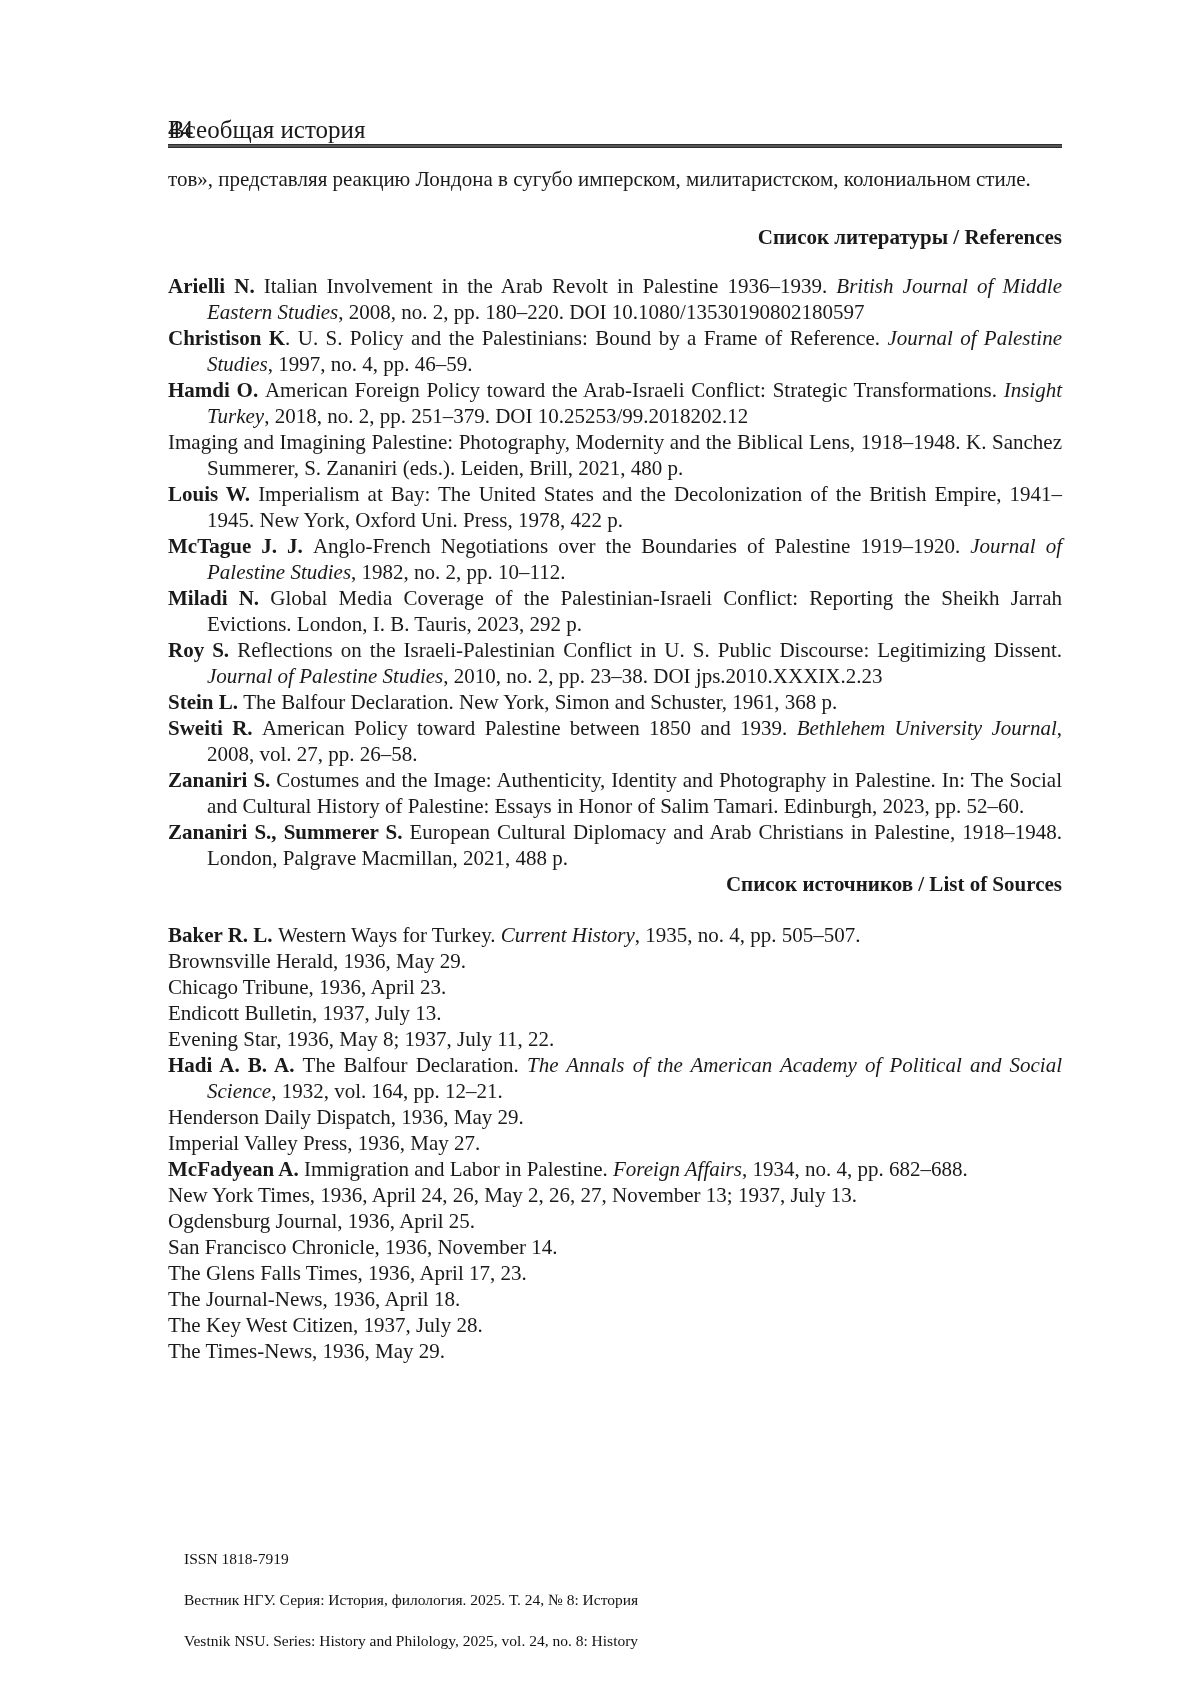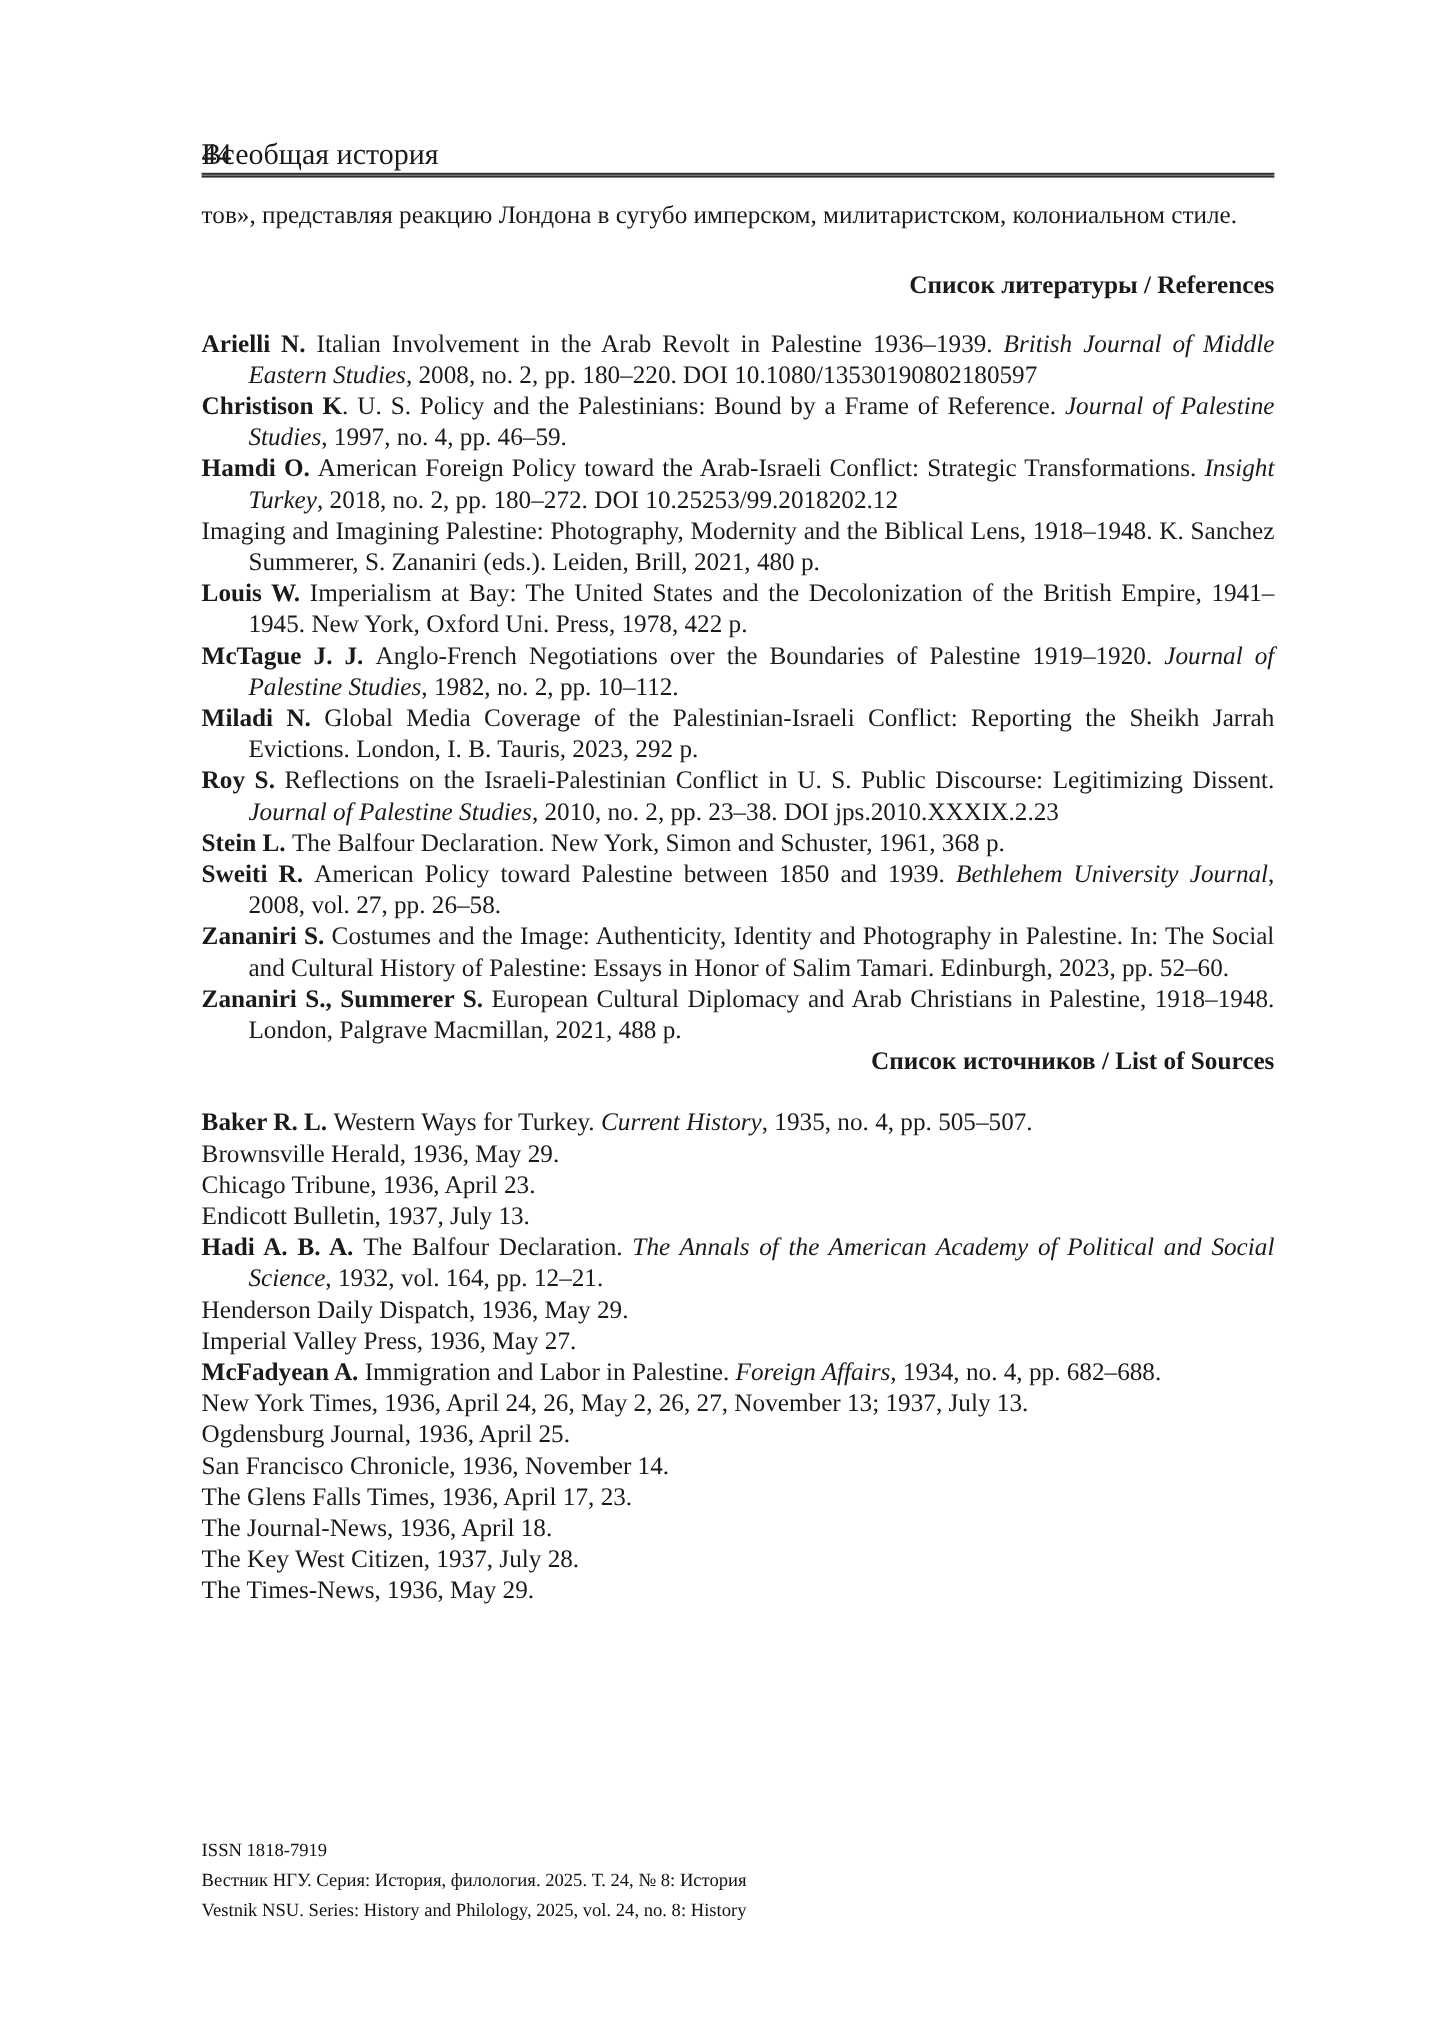--- a/index.html
+++ b/index.html
@@ -92,7 +92,7 @@
     <div class="ref-list refs-block" id="references-list">
         <p class="ref-entry"><span class="b">Arielli N. </span><span>Italian Involvement in the Arab Revolt in Palestine 1936–1939. </span><span class="i">British Journal of Middle Eastern Studies</span><span>, 2008, no. 2, pp. 180–220. DOI 10.1080/13530190802180597</span></p>
         <p class="ref-entry"><span class="b">Christison K</span><span>. U. S. Policy and the Palestinians: Bound by a Frame of Reference. </span><span class="i">Journal of Palestine Studies</span><span>, 1997, no. 4, pp. 46–59.</span></p>
-        <p class="ref-entry"><span class="b">Hamdi O. </span><span>American Foreign Policy toward the Arab-Israeli Conflict: Strategic Transformations. </span><span class="i">Insight Turkey</span><span>, 2018, no. 2, pp. 180–272. DOI 10.25253/99.2018202.12</span></p>
+        <p class="ref-entry"><span class="b">Hamdi O. </span><span>American Foreign Policy toward the Arab-Israeli Conflict: Strategic Transformations. </span><span class="i">Insight Turkey</span><span>, 2018, no. 2, pp. 251–379. DOI 10.25253/99.2018202.12</span></p>
         <p class="ref-entry"><span>Imaging and Imagining Palestine: Photography, Modernity and the Biblical Lens, 1918–1948. K. Sanchez Summerer, S. Zananiri (eds.). Leiden, Brill, 2021, 480 p.</span></p>
         <p class="ref-entry"><span class="b">Louis W. </span><span>Imperialism at Bay: The United States and the Decolonization of the British Empire, 1941–1945. New York, Oxford Uni. Press, 1978, 422 p.</span></p>
         <p class="ref-entry"><span class="b">McTague J. J. </span><span>Anglo-French Negotiations over the Boundaries of Palestine 1919–1920. </span><span class="i">Journal of Palestine Studies</span><span>, 1982, no. 2, pp. 10–112.</span></p>

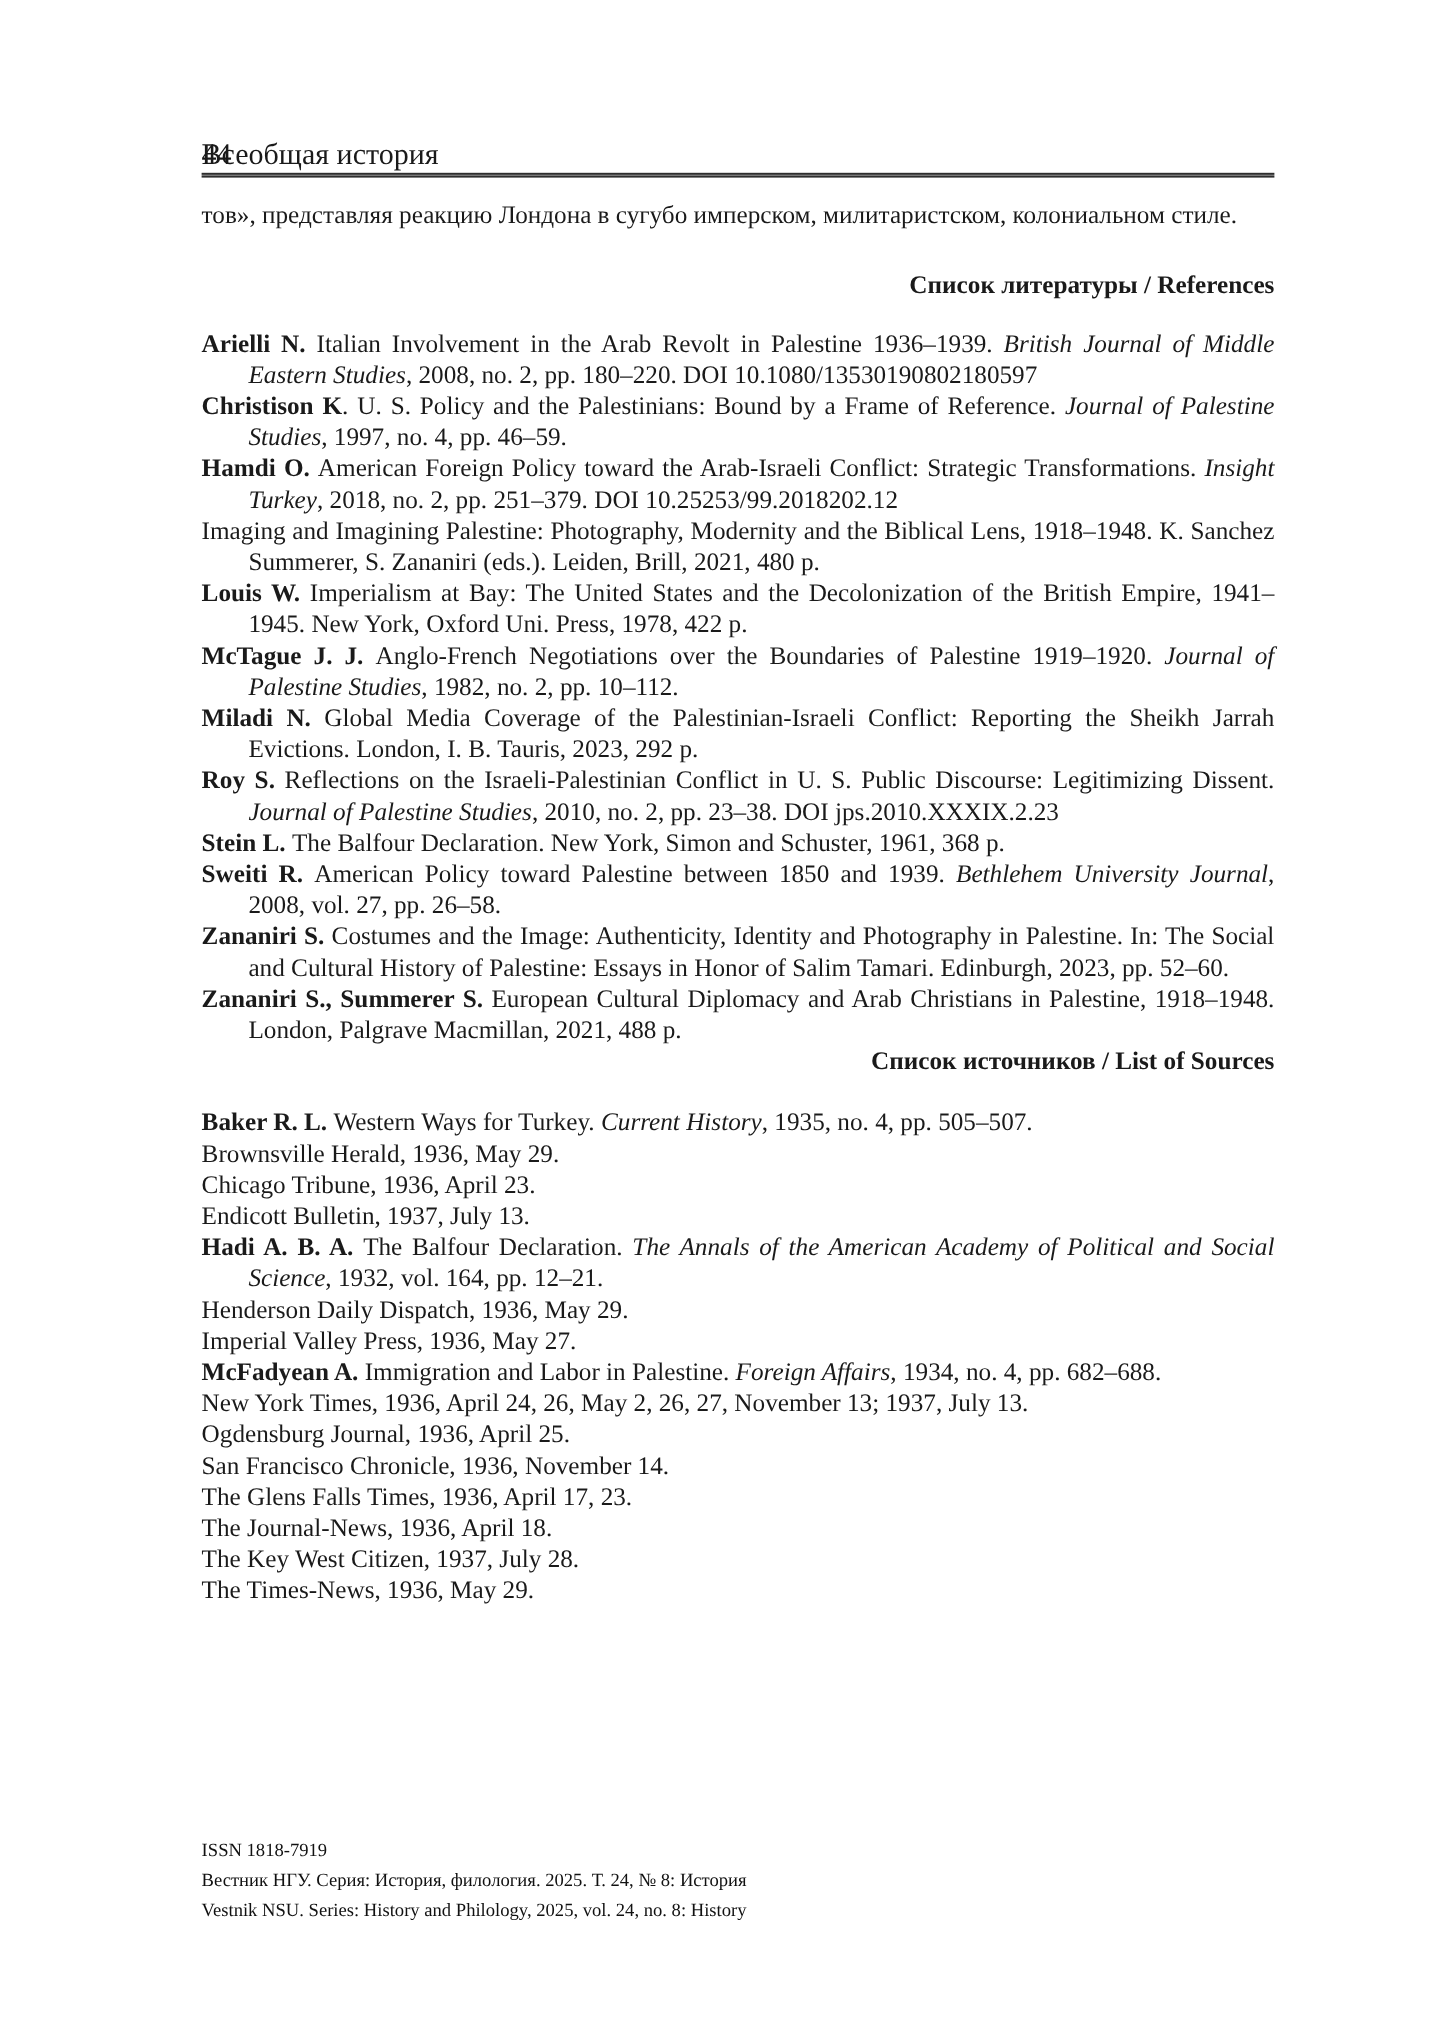--- a/index.html
+++ b/index.html
@@ -110,6 +110,7 @@
         <p class="ref-entry"><span>Brownsville Herald, 1936, May 29.</span></p>
         <p class="ref-entry"><span>Chicago Tribune, 1936, April 23.</span></p>
         <p class="ref-entry"><span>Endicott Bulletin, 1937, July 13.</span></p>
+        <p class="ref-entry"><span>Evening Star, 1936, May 8; 1937, July 11, 22.</span></p>
         <p class="ref-entry"><span class="b">Hadi A. B. A. </span><span>The Balfour Declaration. </span><span class="i">The Annals of the American Academy of Political and Social Science</span><span>, 1932, vol. 164, pp. 12–21.</span></p>
         <p class="ref-entry"><span>Henderson Daily Dispatch, 1936, May 29.</span></p>
         <p class="ref-entry"><span>Imperial Valley Press, 1936, May 27.</span></p>

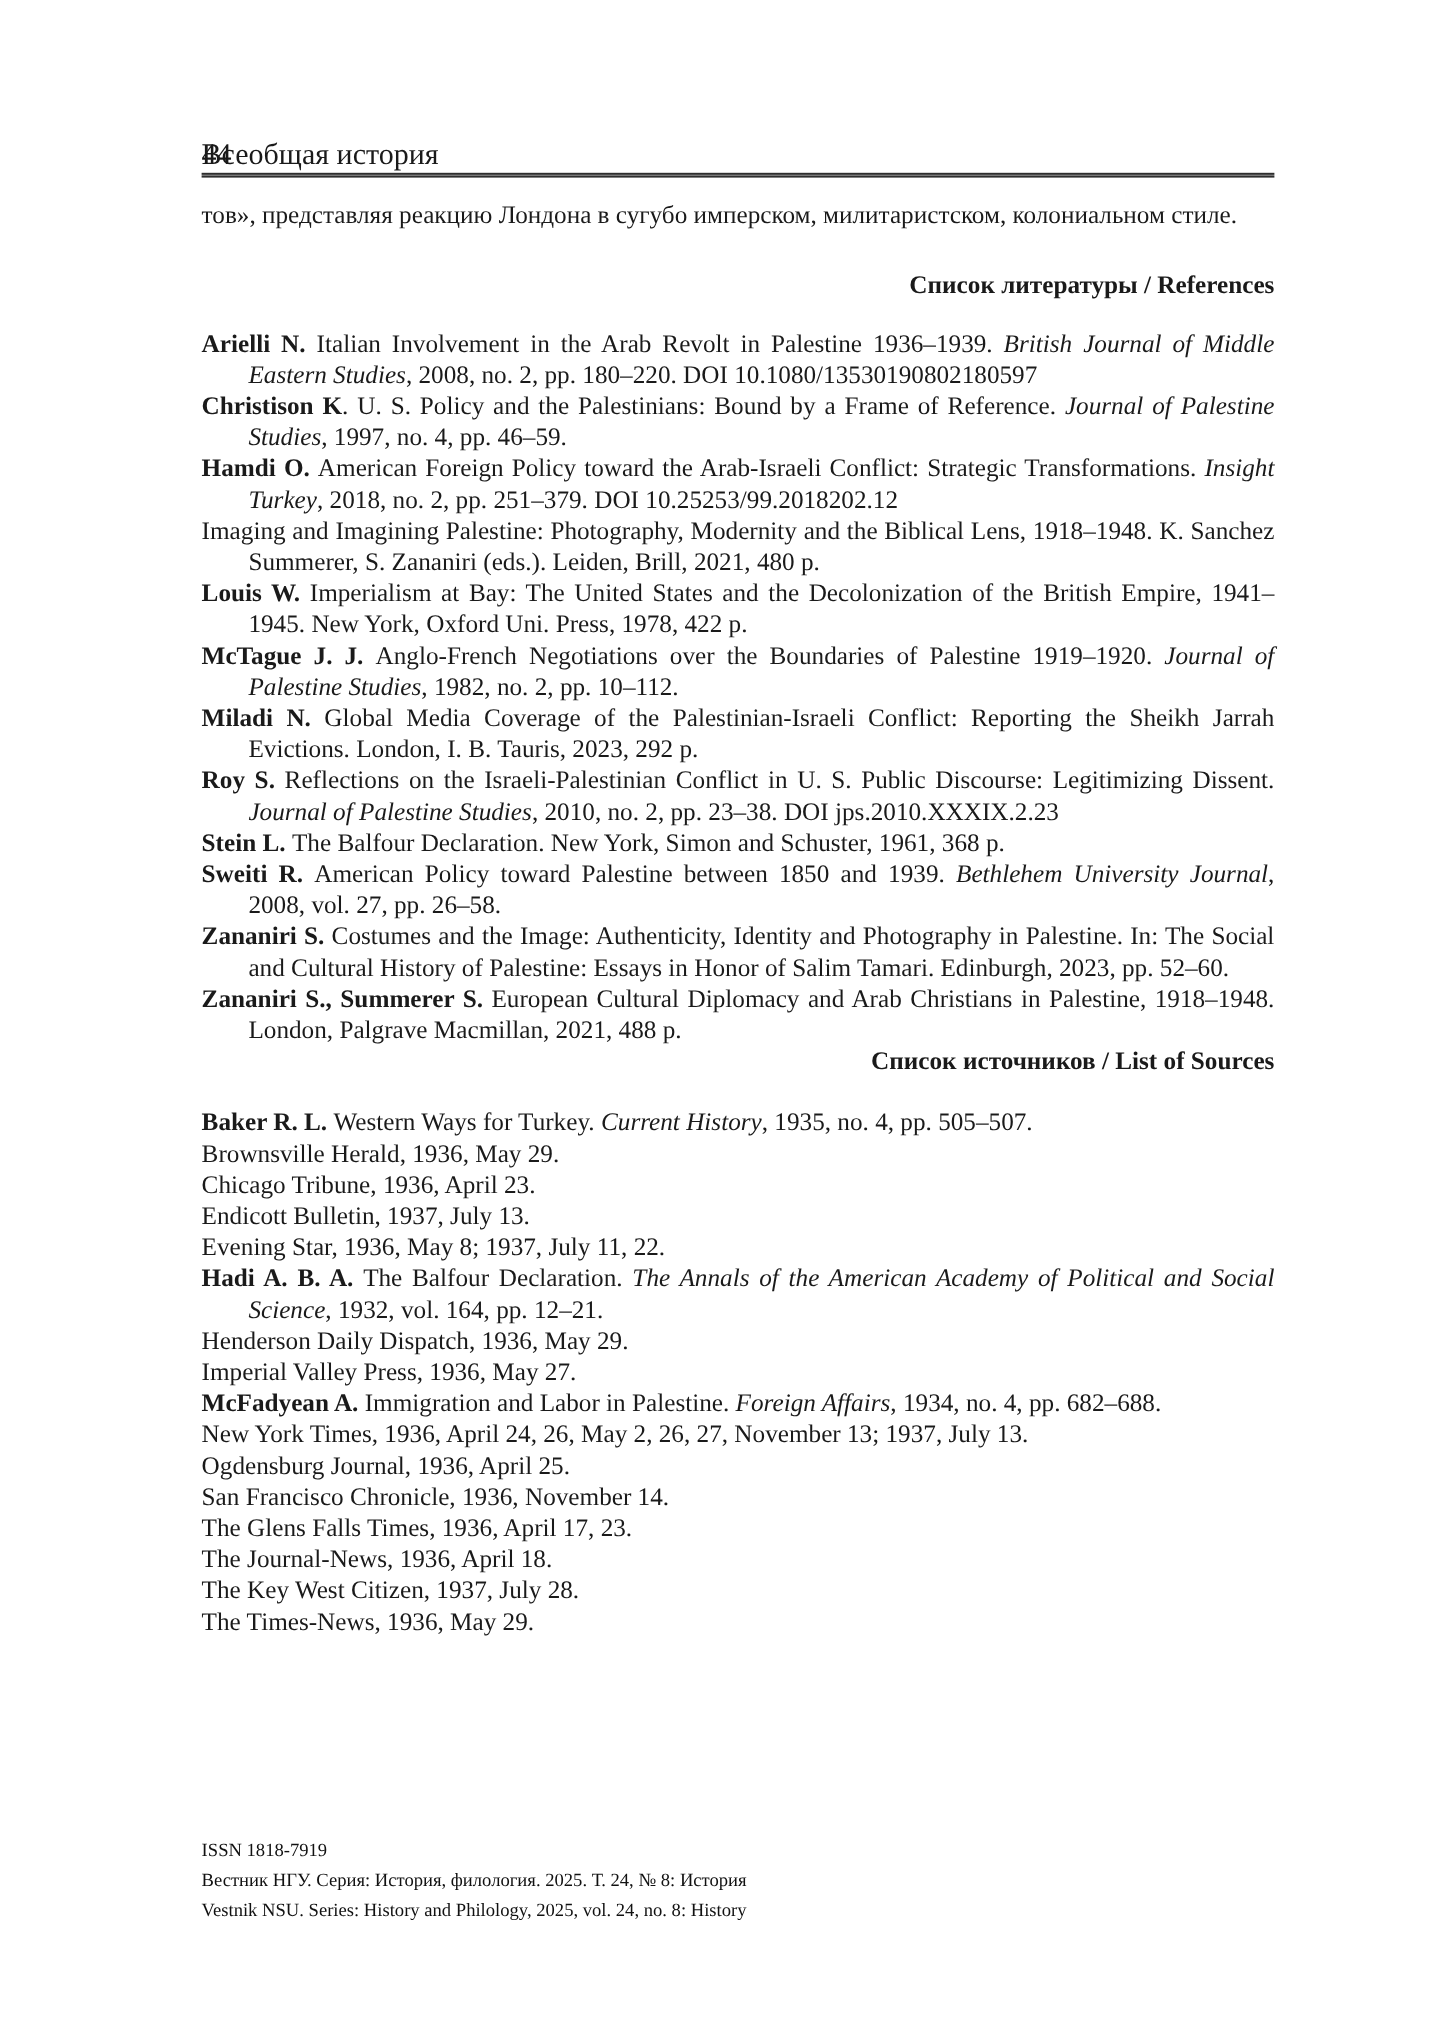--- a/index.html
+++ b/index.html
@@ -72,7 +72,7 @@
     line-height: 25px;
     color: #111111;
   }
-  .imprint div { margin: 0; }
+  .imprint div { margin: 16px; }
 </style>
 </head>
 <body>

